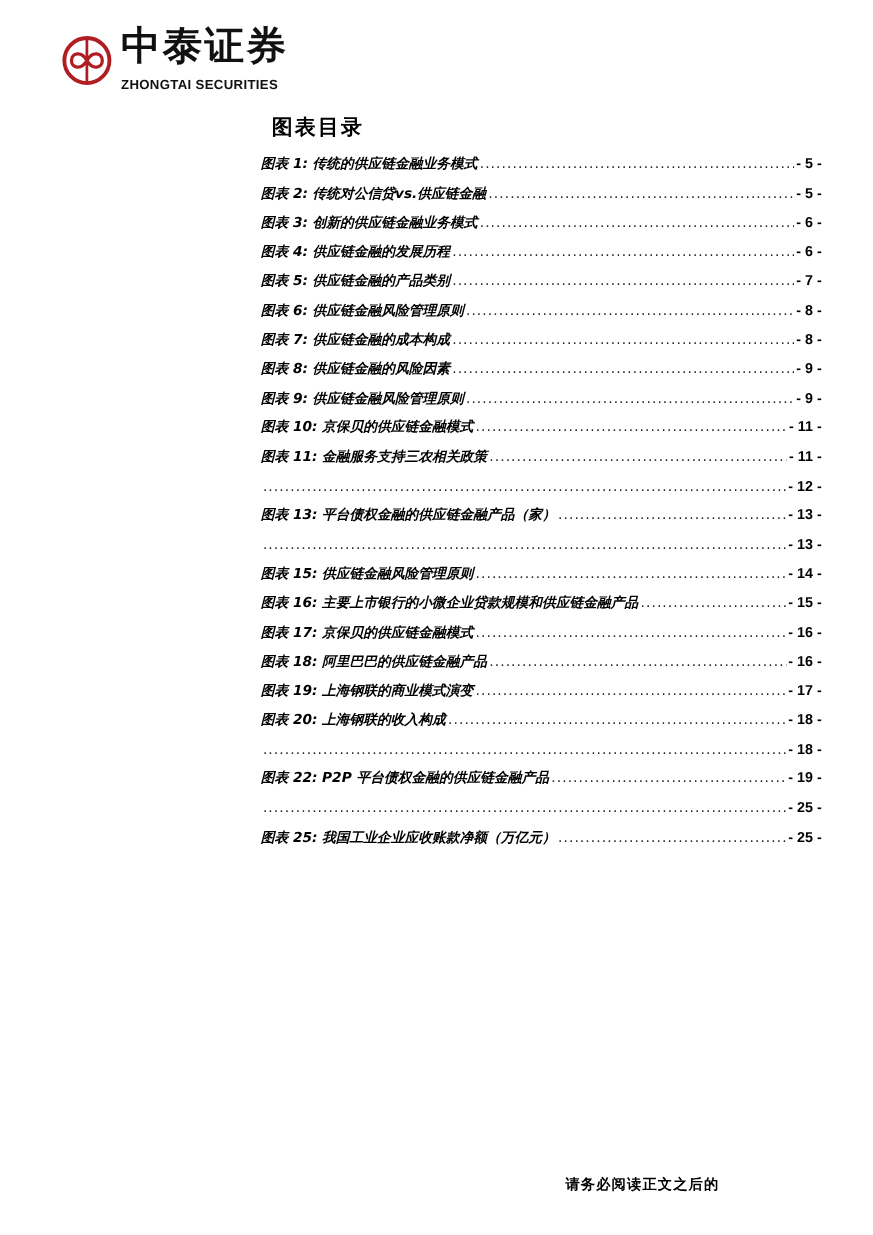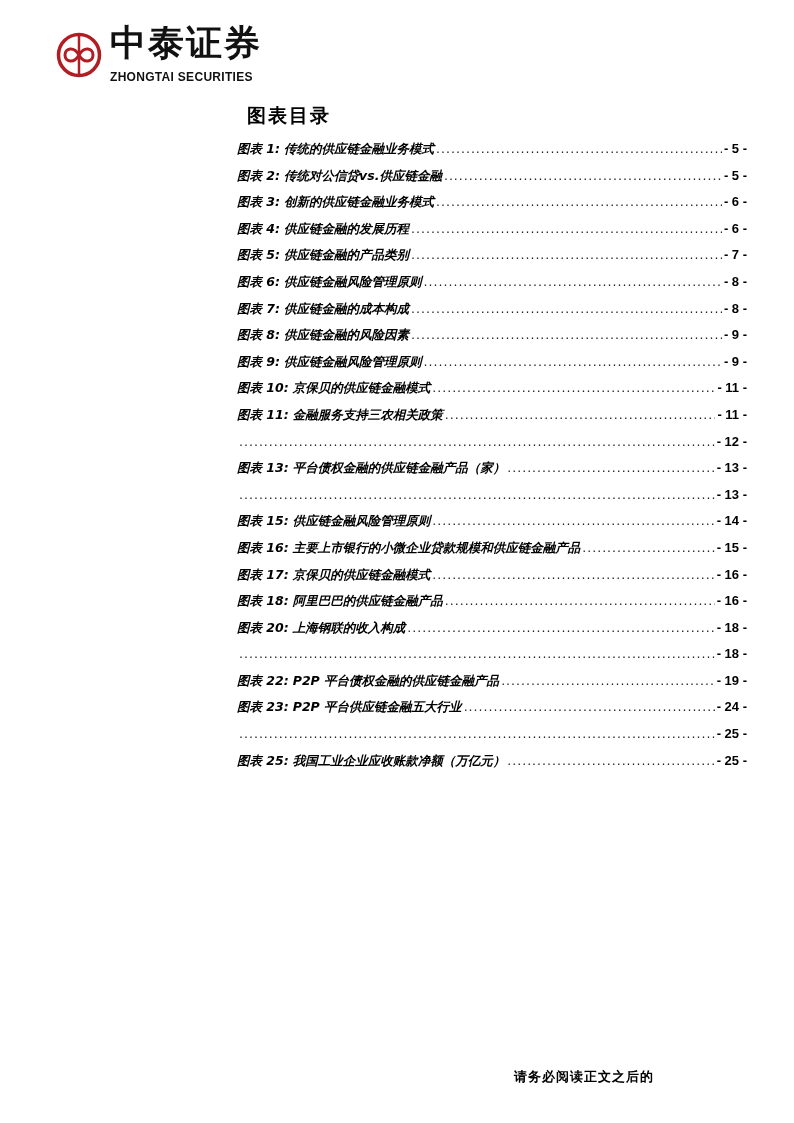--- a/index.html
+++ b/index.html
@@ -131,6 +131,11 @@
       <span class="toc-page">- 16 -</span>
     </div>
     <div class="toc-row">
+      <span class="toc-label"><span class="toc-num">图表 19:</span><span>上海钢联的商业模式演变</span></span>
+      <span class="toc-dots"></span>
+      <span class="toc-page">- 17 -</span>
+    </div>
+    <div class="toc-row">
       <span class="toc-label"><span class="toc-num">图表 20:</span><span>上海钢联的收入构成</span></span>
       <span class="toc-dots"></span>
       <span class="toc-page">- 18 -</span>

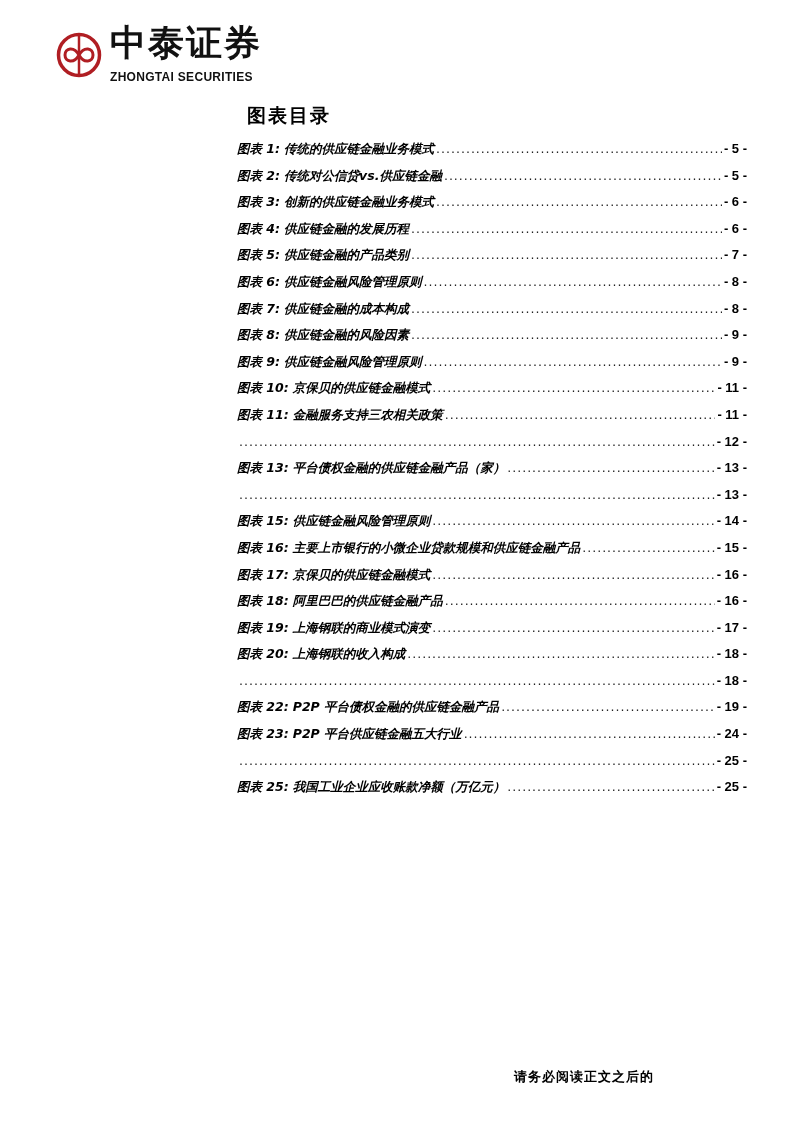--- a/index.html
+++ b/index.html
@@ -150,11 +150,6 @@
       <span class="toc-page">- 19 -</span>
     </div>
     <div class="toc-row">
-      <span class="toc-label"><span class="toc-num">图表 23:</span><span>P2P 平台供应链金融五大行业</span></span>
-      <span class="toc-dots"></span>
-      <span class="toc-page">- 24 -</span>
-    </div>
-    <div class="toc-row">
       <span class="toc-dots"></span>
       <span class="toc-page">- 25 -</span>
     </div>

